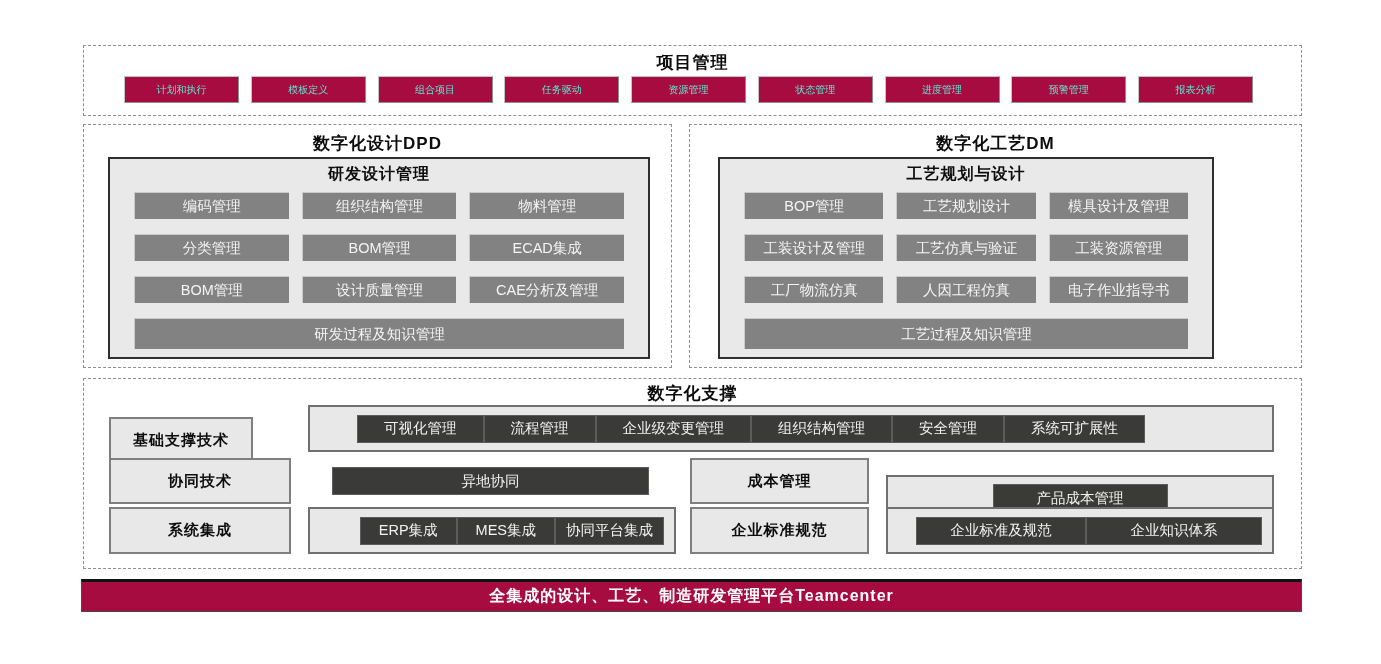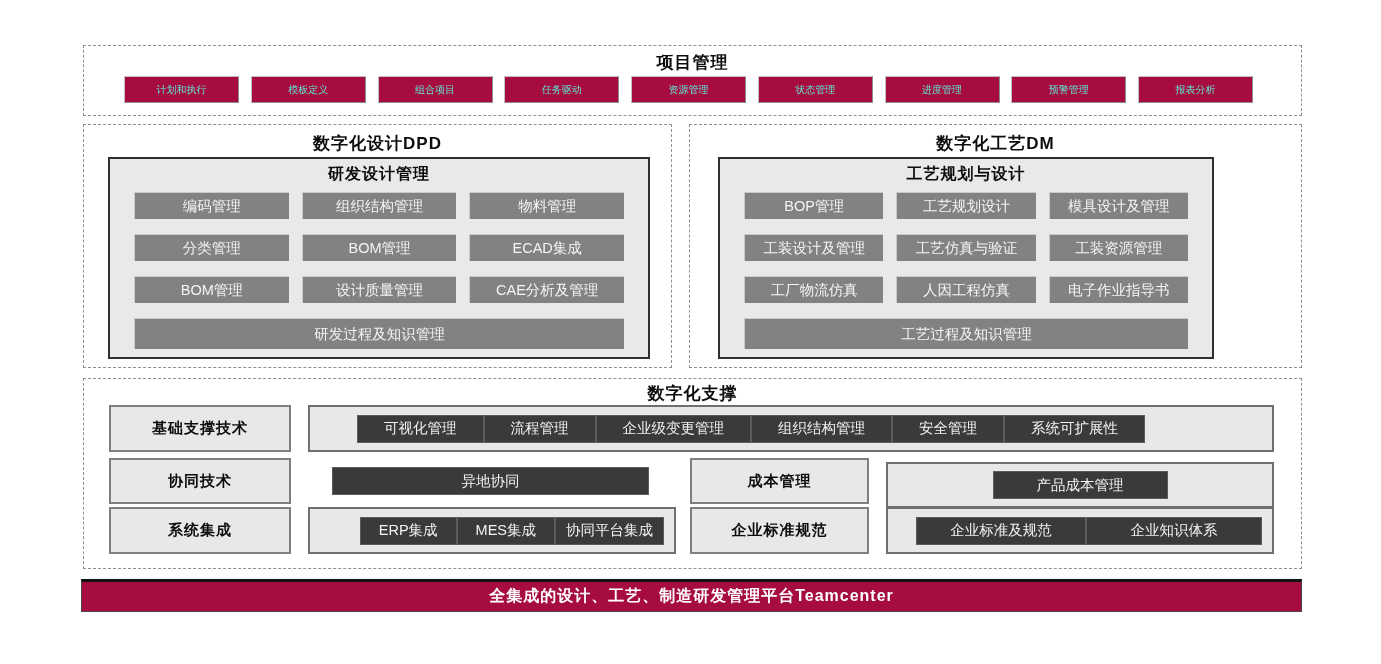--- a/index.html
+++ b/index.html
@@ -117,7 +117,7 @@
     <div class="sec-title" style="margin-top:3px;">数字化支撑</div>
 
     <div class="support-row" style="top:26px;height:47px;">
-      <div class="cat-label" style="left:25px;top:0;width:182px;height:47px;">基础支撑技术</div>
+      <div class="cat-label" style="left:25px;top:12px;width:144px;height:47px;">基础支撑技术</div>
       <div class="cap-group spread" style="left:224px;top:0;width:966px;height:47px;">
         <div class="dark-btn">可视化管理</div>
         <div class="dark-btn">流程管理</div>

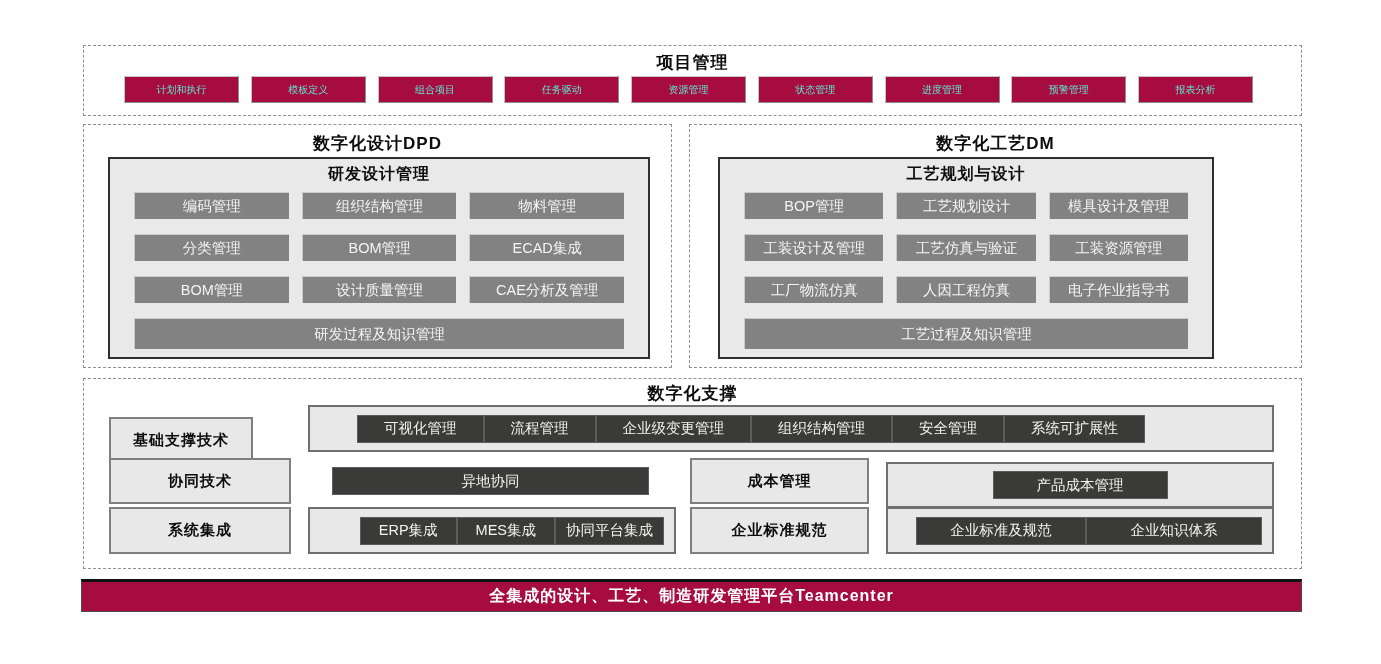--- a/index.html
+++ b/index.html
@@ -132,7 +132,7 @@
       <div class="cat-label" style="left:25px;top:0;width:182px;height:46px;text-align:center;">协同技术</div>
       <div class="dark-btn" style="position:absolute;left:248px;top:9px;width:317px;">异地协同</div>
       <div class="cat-label" style="left:606px;top:0;width:179px;height:46px;">成本管理</div>
-      <div class="cap-group" style="left:802px;top:4px;width:388px;height:46px;justify-content:center;">
+      <div class="cap-group" style="left:802px;top:17px;width:388px;height:46px;justify-content:center;">
         <div class="dark-btn" style="min-width:175px;">产品成本管理</div>
       </div>
     </div>

